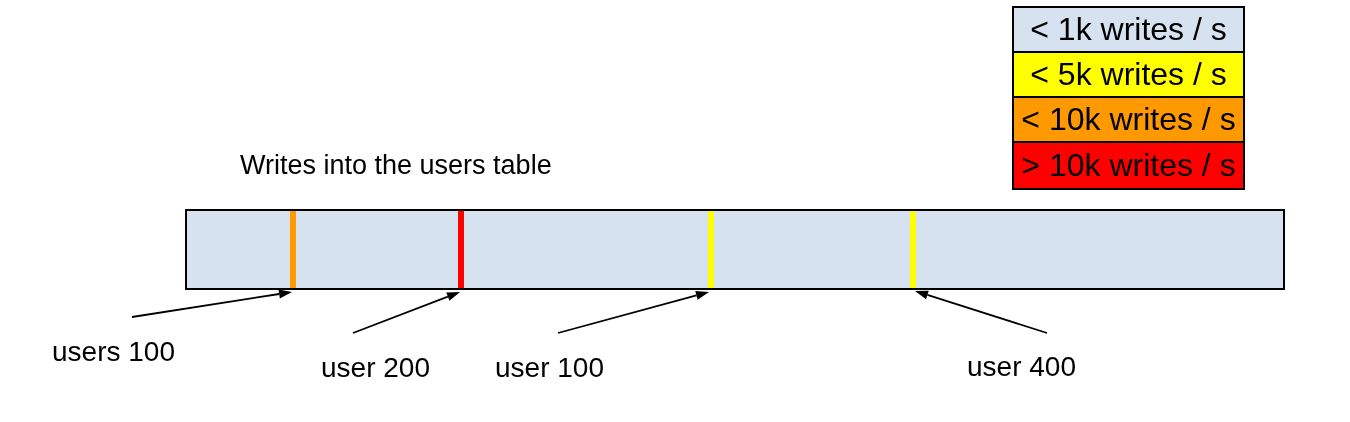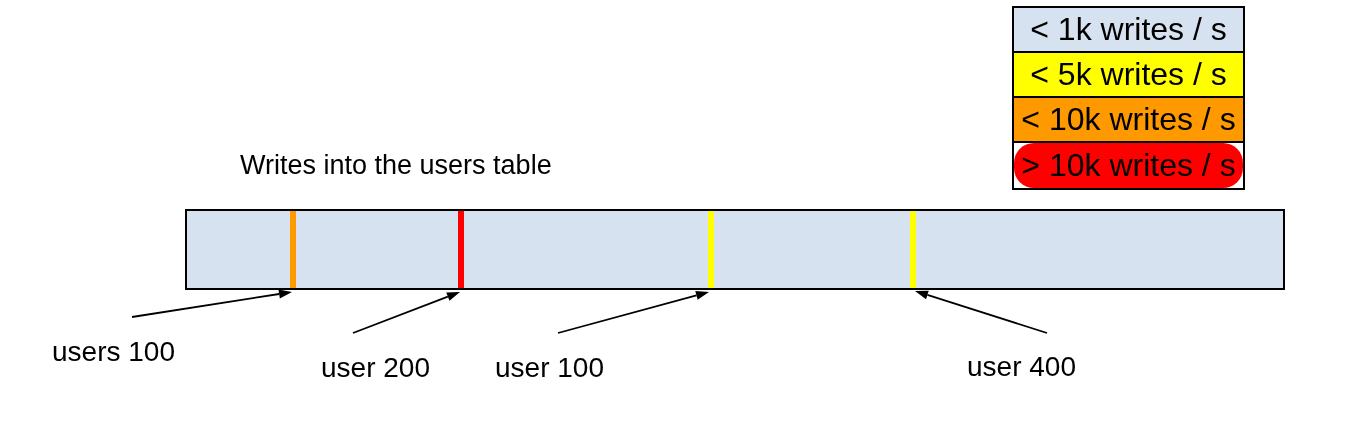--- a/index.html
+++ b/index.html
@@ -82,7 +82,7 @@
     <div class="legend-row" style="background: rgb(255, 153, 0);">
       <span>&lt; 10k writes / s</span>
     </div>
-    <div class="legend-row" style="background: rgb(255, 0, 0); border-radius: 20px;">
+    <div class="legend-row" style="background: rgb(255, 0, 0);">
       <span>&gt; 10k writes / s</span>
     </div>
   </div>

